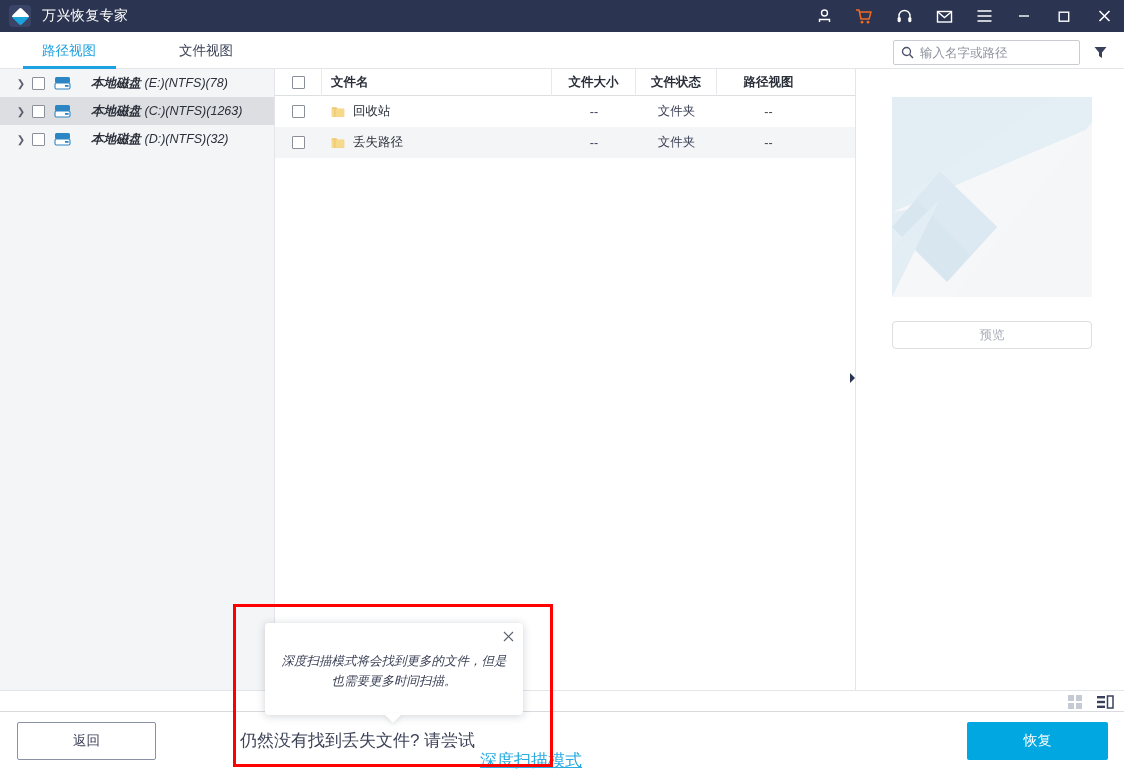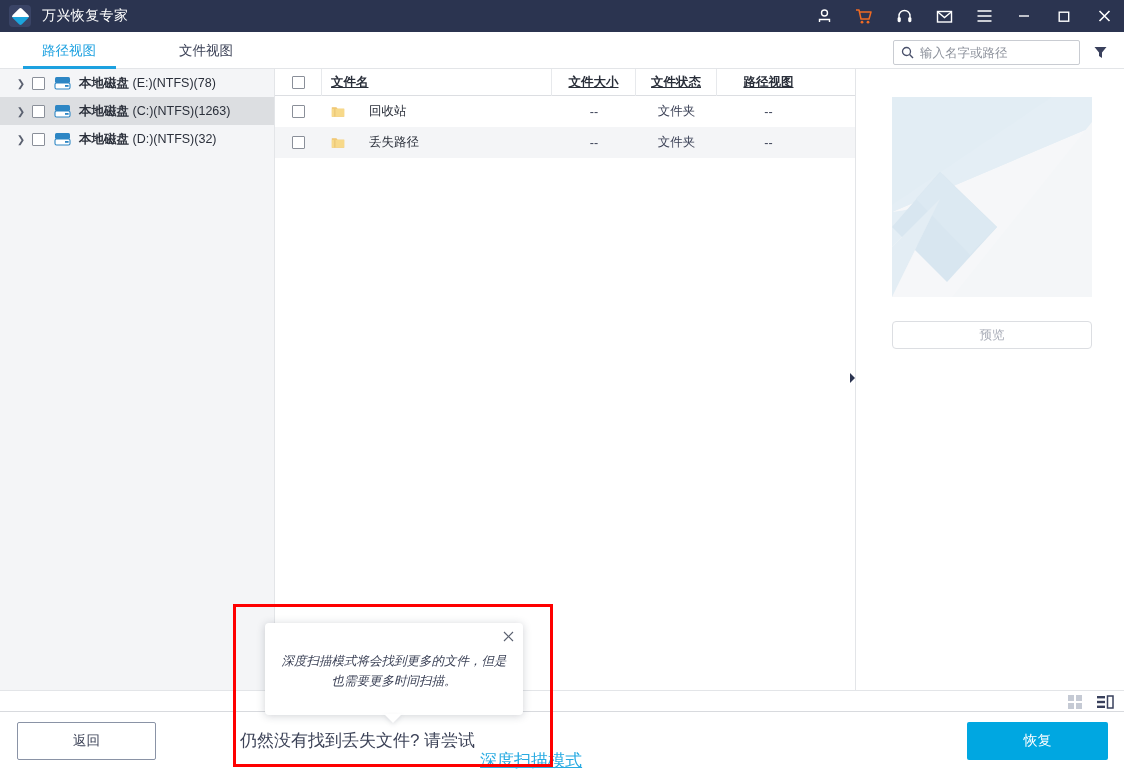--- a/index.html
+++ b/index.html
@@ -123,7 +123,7 @@
     margin-left: 4px; border-radius: 1px; flex: none;
   }
   .disk-icon { margin-left: 9px; display: flex; flex: none; }
-  .disk-label { margin-left: 8px; white-space: nowrap; }
+  .disk-label { margin-left: 20px; white-space: nowrap; font-style: italic; }
   .disk-label b { font-weight: bold; }
 
   

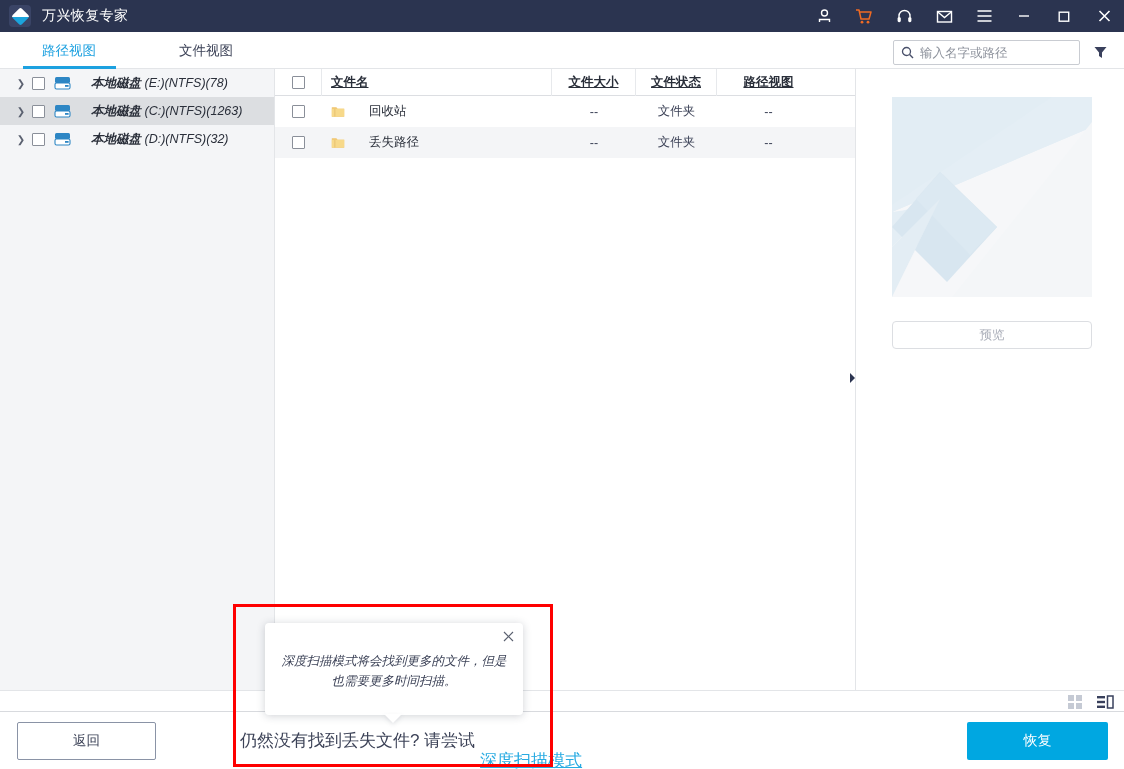--- a/index.html
+++ b/index.html
@@ -142,7 +142,6 @@
   .th {
     height: 27px; display: flex; align-items: center;
     border-right: 1px solid #e7e9ec;
-    text-decoration: underline;
   }
   .th.c0 { width: 47px; justify-content: center; }
   .th.c1 { width: 230px; padding-left: 9px; }

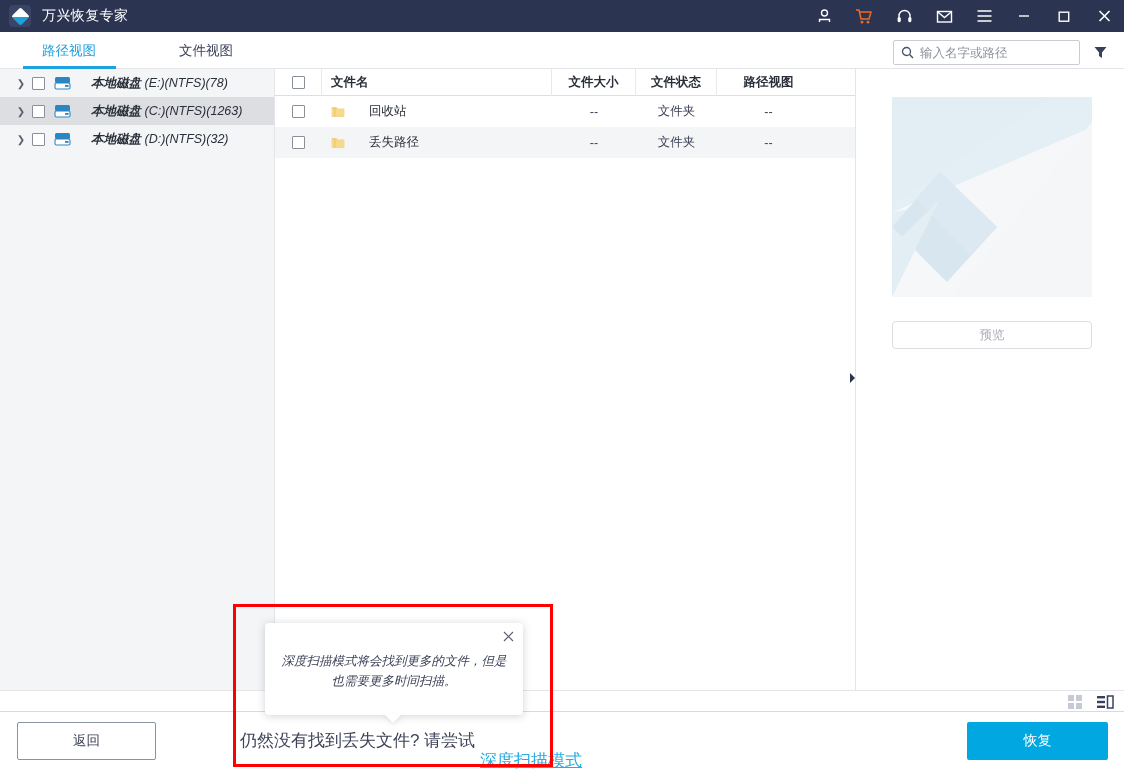--- a/index.html
+++ b/index.html
@@ -153,7 +153,7 @@
     font-size: 12.5px; color: #2a2f3a;
   }
   .trow.alt { background: #f4f5f7; }
-  .td { height: 31px; display: flex; align-items: center; gap: 16px; }
+  .td { height: 31px; display: flex; align-items: center; }
   .td.c0 { width: 47px; justify-content: center; }
   .td.c1 { width: 230px; padding-left: 9px; }
   .td.c2 { width: 84px; justify-content: center; color: #3c4257; }

